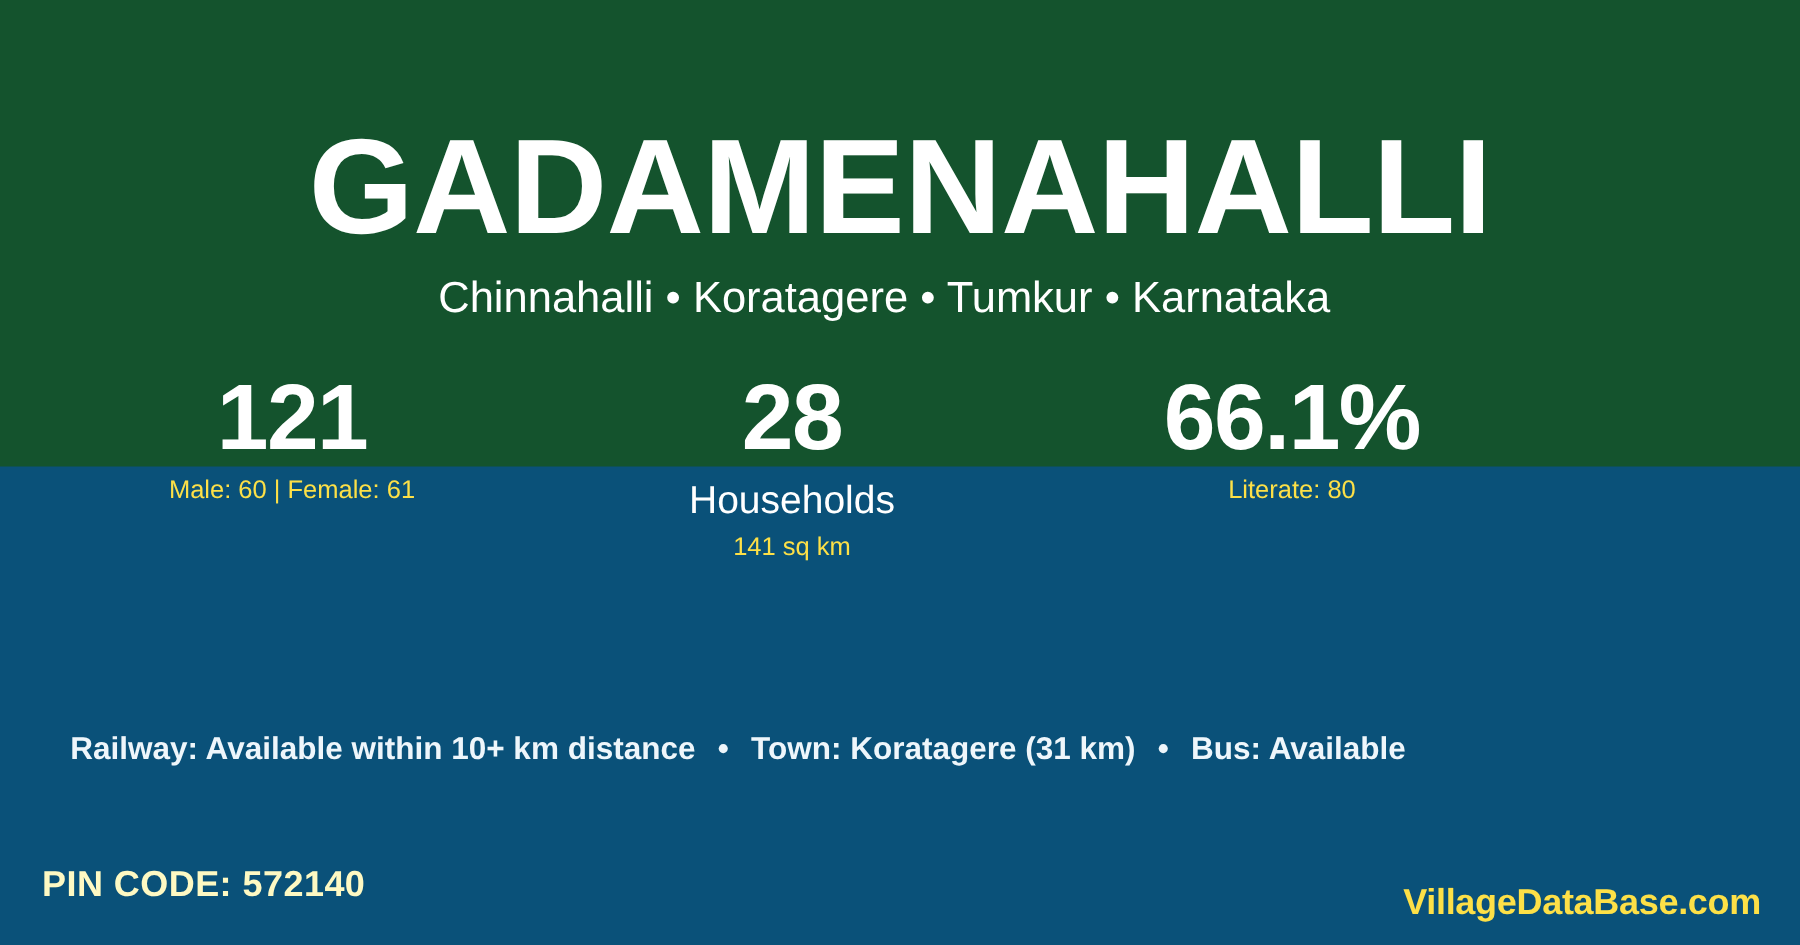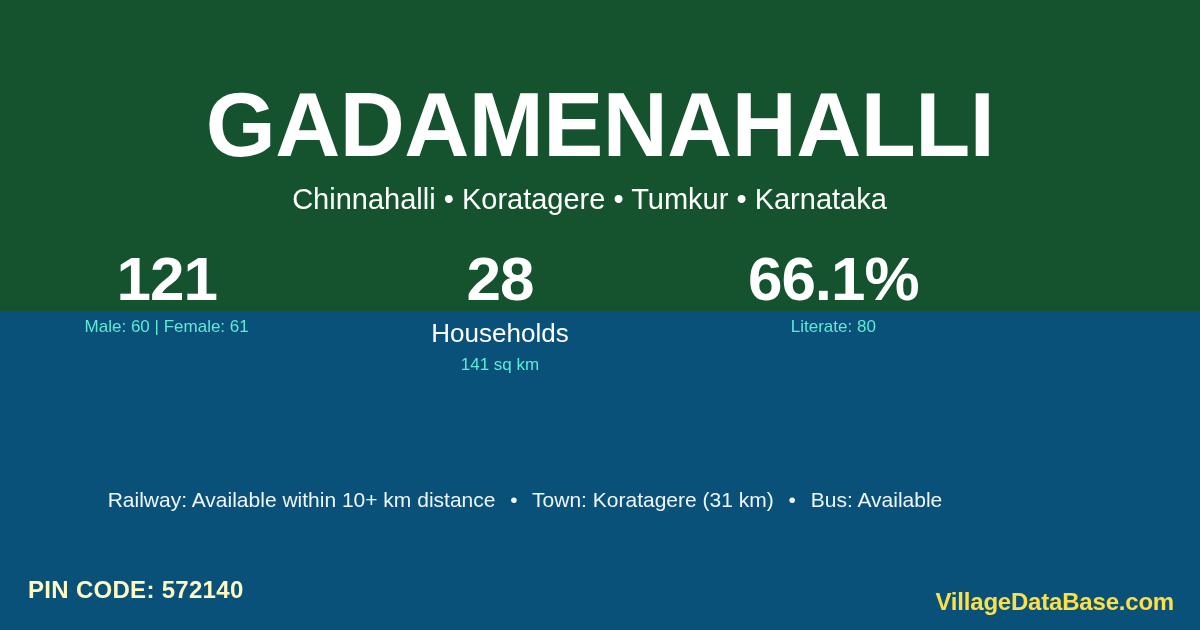--- a/index.html
+++ b/index.html
@@ -62,6 +62,7 @@
     width: 1000px;
     display: flex;
     flex-direction: row;
+    padding-left: 28px;
   }
   .stat {
     width: 400px;

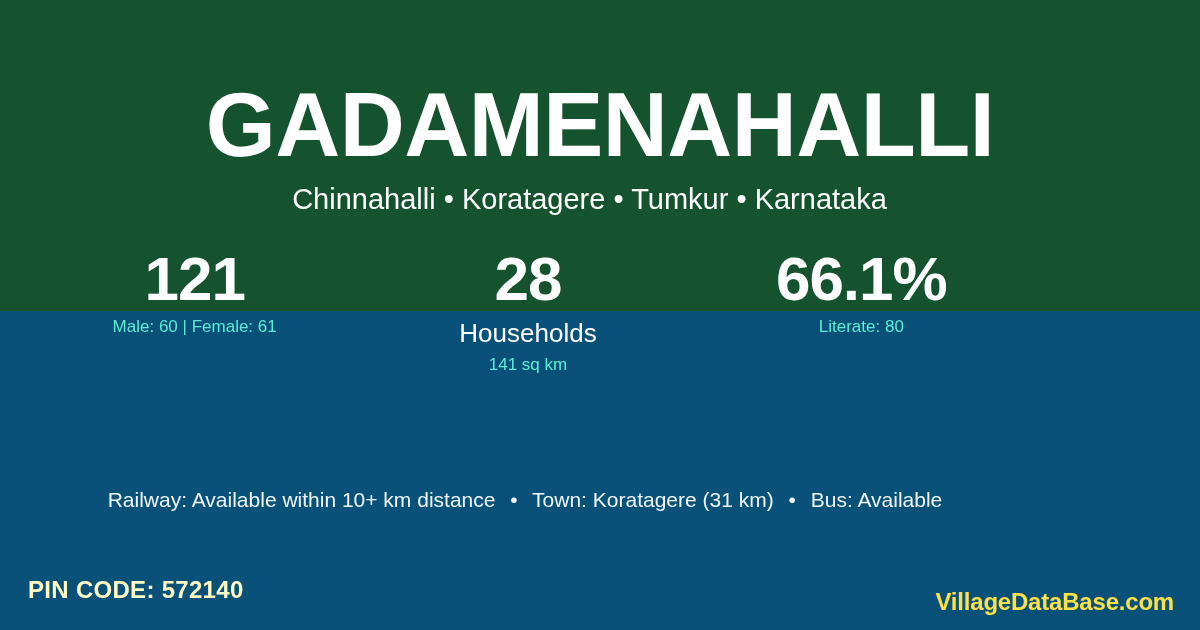--- a/index.html
+++ b/index.html
@@ -86,7 +86,7 @@
   }
   .stat-sub {
     margin-top: 7px;
-    color: #5eead4;
+    color: #fde047;
     font-size: 17px;
     line-height: 20px;
     font-weight: 400;

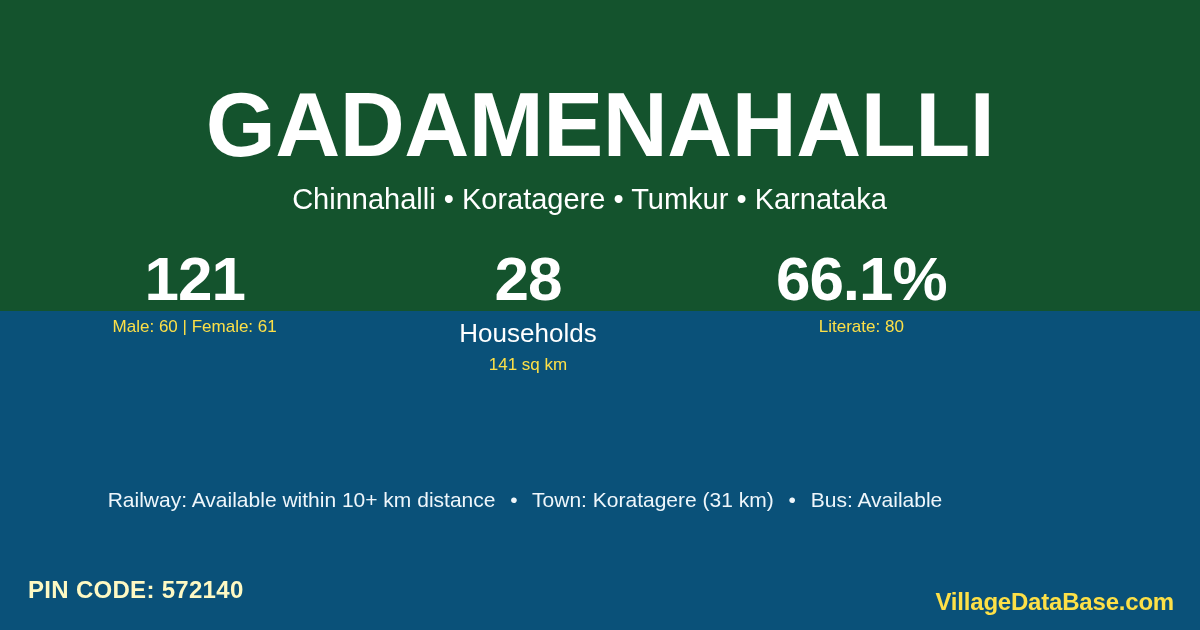--- a/index.html
+++ b/index.html
@@ -101,9 +101,8 @@
     color: #eef6fb;
     font-size: 21px;
     line-height: 28px;
-    font-weight: 400;
+    font-weight: 700;
     white-space: nowrap;
-    padding-left: 33px;
   }
   .facilities .dot {
     padding: 0 9px;

